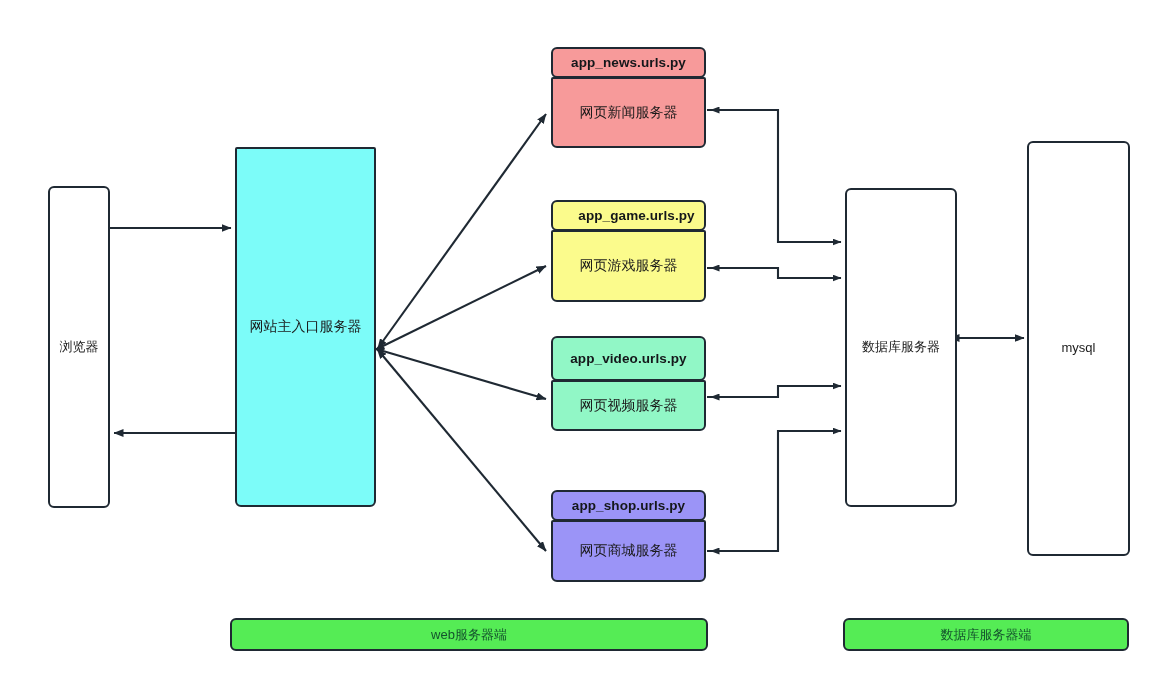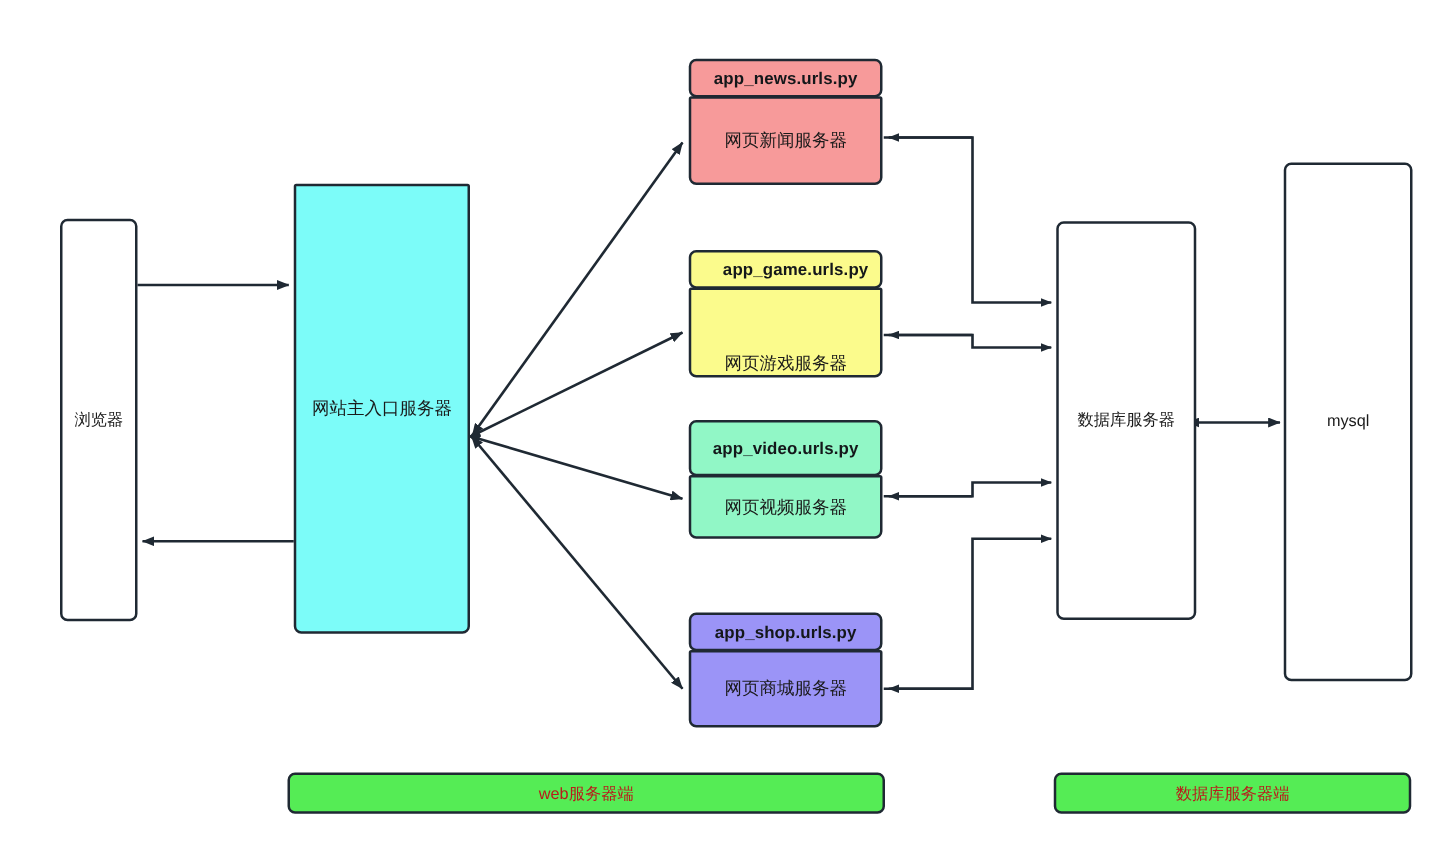--- a/index.html
+++ b/index.html
@@ -162,7 +162,7 @@
     <div class="card-head" style="height:31px; background:#fbfb8c;padding-left:16px;">
       <span>app_game.urls.py</span>
     </div>
-    <div class="card-body" style="background:#fbfb8c;align-items:flex-end;">
+    <div class="card-body" style="background:#fbfb8c;">
       <span>网页游戏服务器</span>
     </div>
   </div>

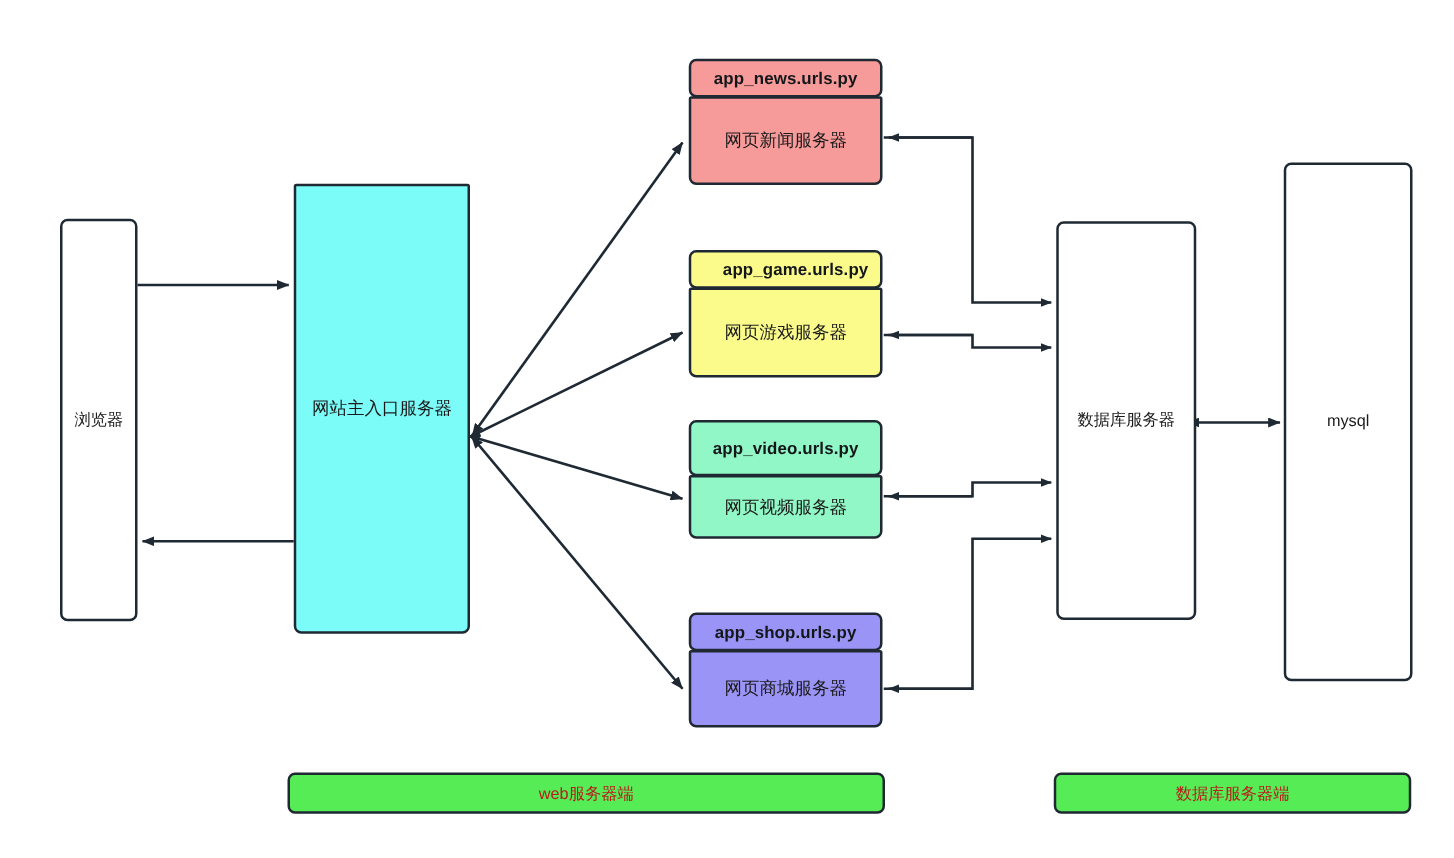--- a/index.html
+++ b/index.html
@@ -38,6 +38,7 @@
     color: #1a1a1a;
     background: #ffffff;
     line-height: 1.3;
+    margin-top: 11px;
   }
   .plain-node {
     background: #ffffff;

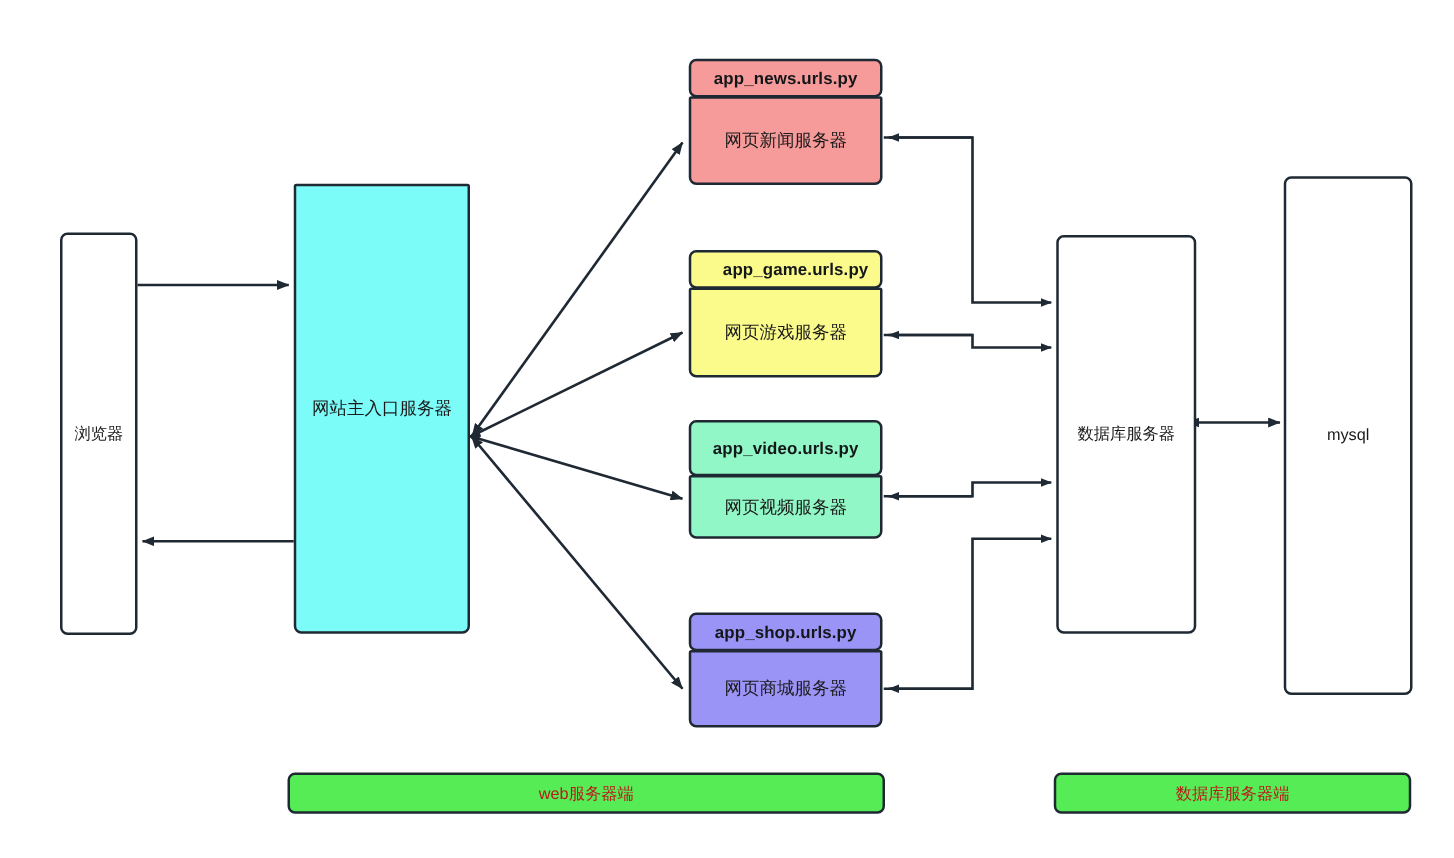--- a/index.html
+++ b/index.html
@@ -85,7 +85,7 @@
     align-items: center;
     justify-content: center;
     font-size: 13px;
-    color: #b91c1c;
+    color: #14532d;
   }
   .vert-label {
     writing-mode: horizontal-tb;

